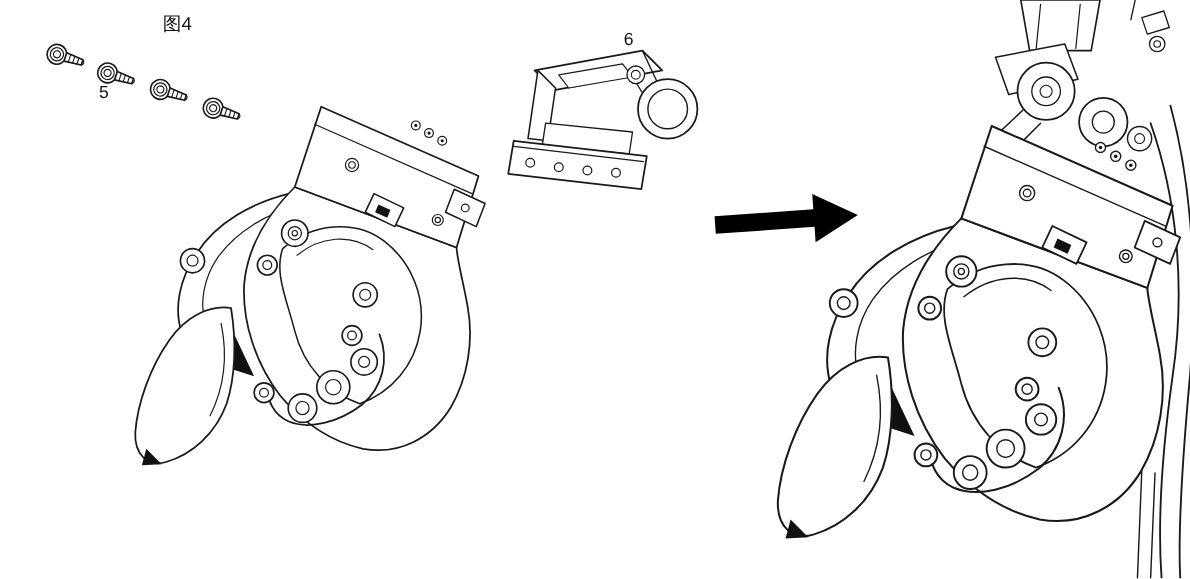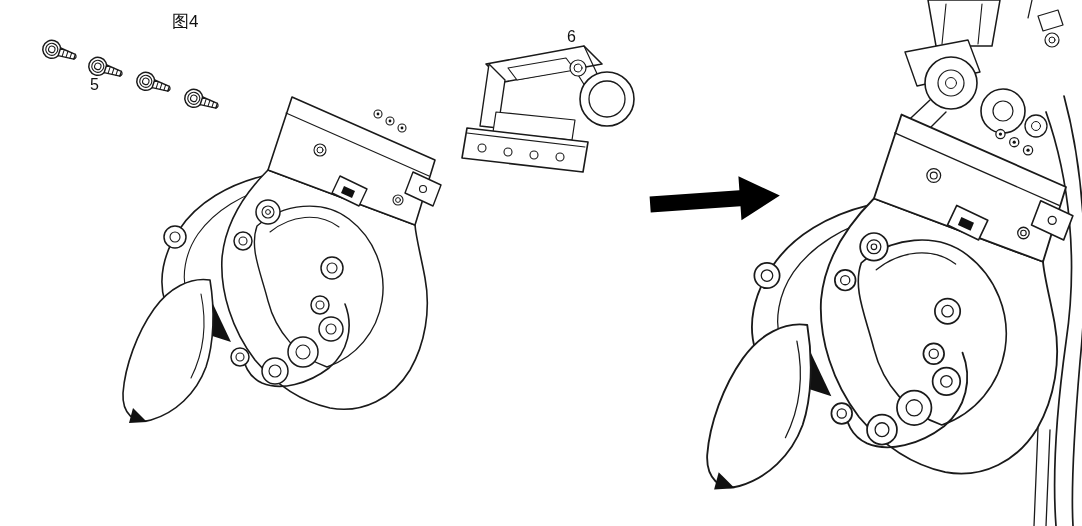--- a/index.html
+++ b/index.html
@@ -18,7 +18,7 @@
     font-family: "Liberation Sans", sans-serif;
     user-select: none;
   }
-  .fig-label   { left: 172px; top: 10px;  font-size: 17px; }
+  .fig-label   { left: 148px; top: 10px;  font-size: 17px; }
   .part5-label { left: 90px;  top: 76px;  font-size: 16px; }
   .part6-label { left: 567px; top: 28px;  font-size: 16px; }
 </style>

